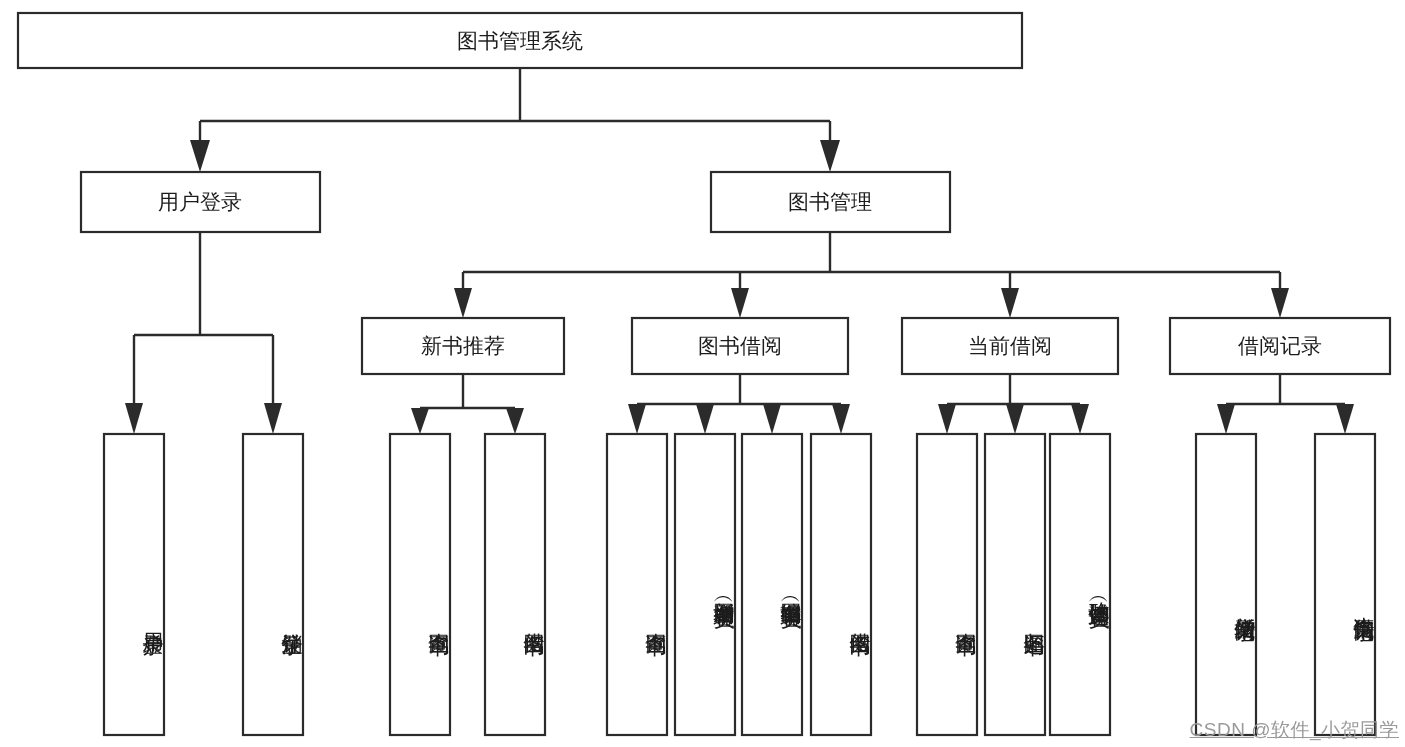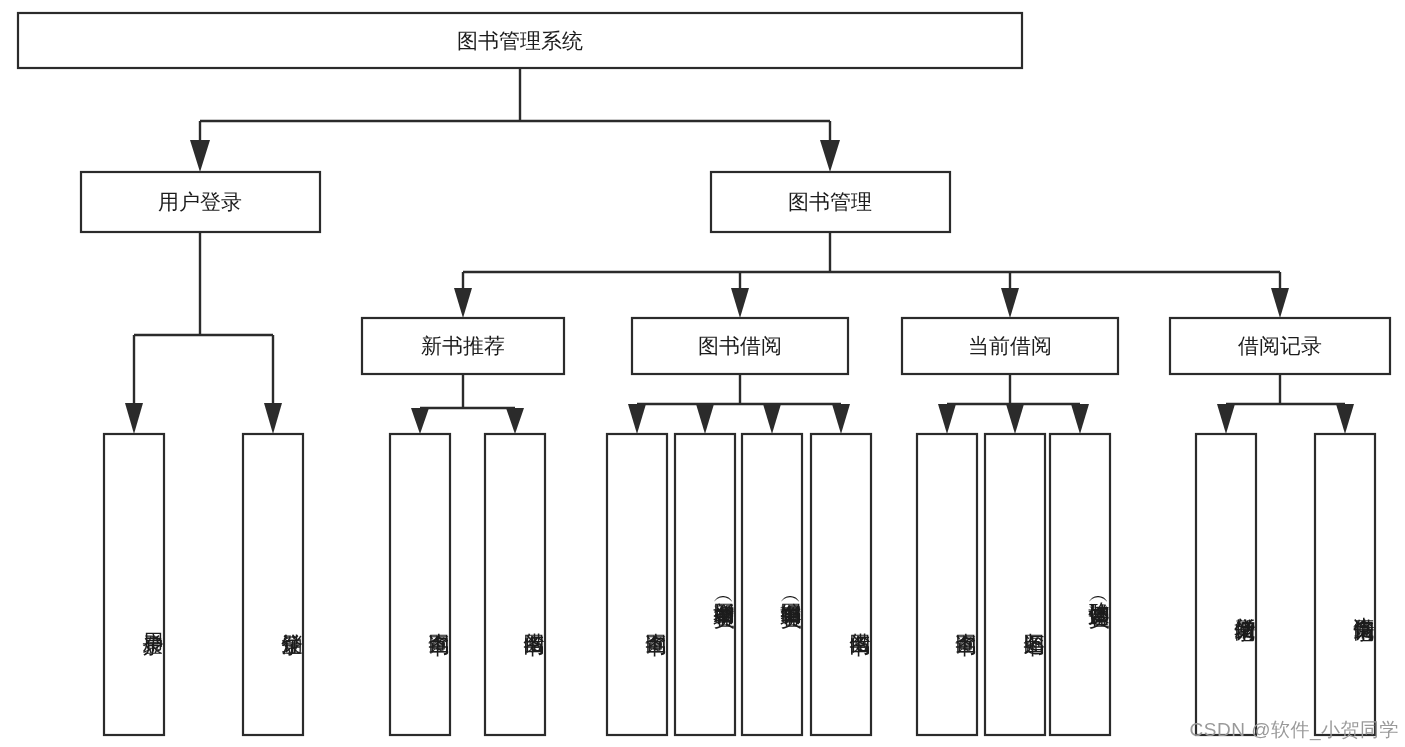--- a/index.html
+++ b/index.html
@@ -72,6 +72,7 @@
     color: #9a9a9a;
     white-space: nowrap;
     letter-spacing: 0.5px;
+    text-decoration: underline;
   }
 </style>
 </head>

